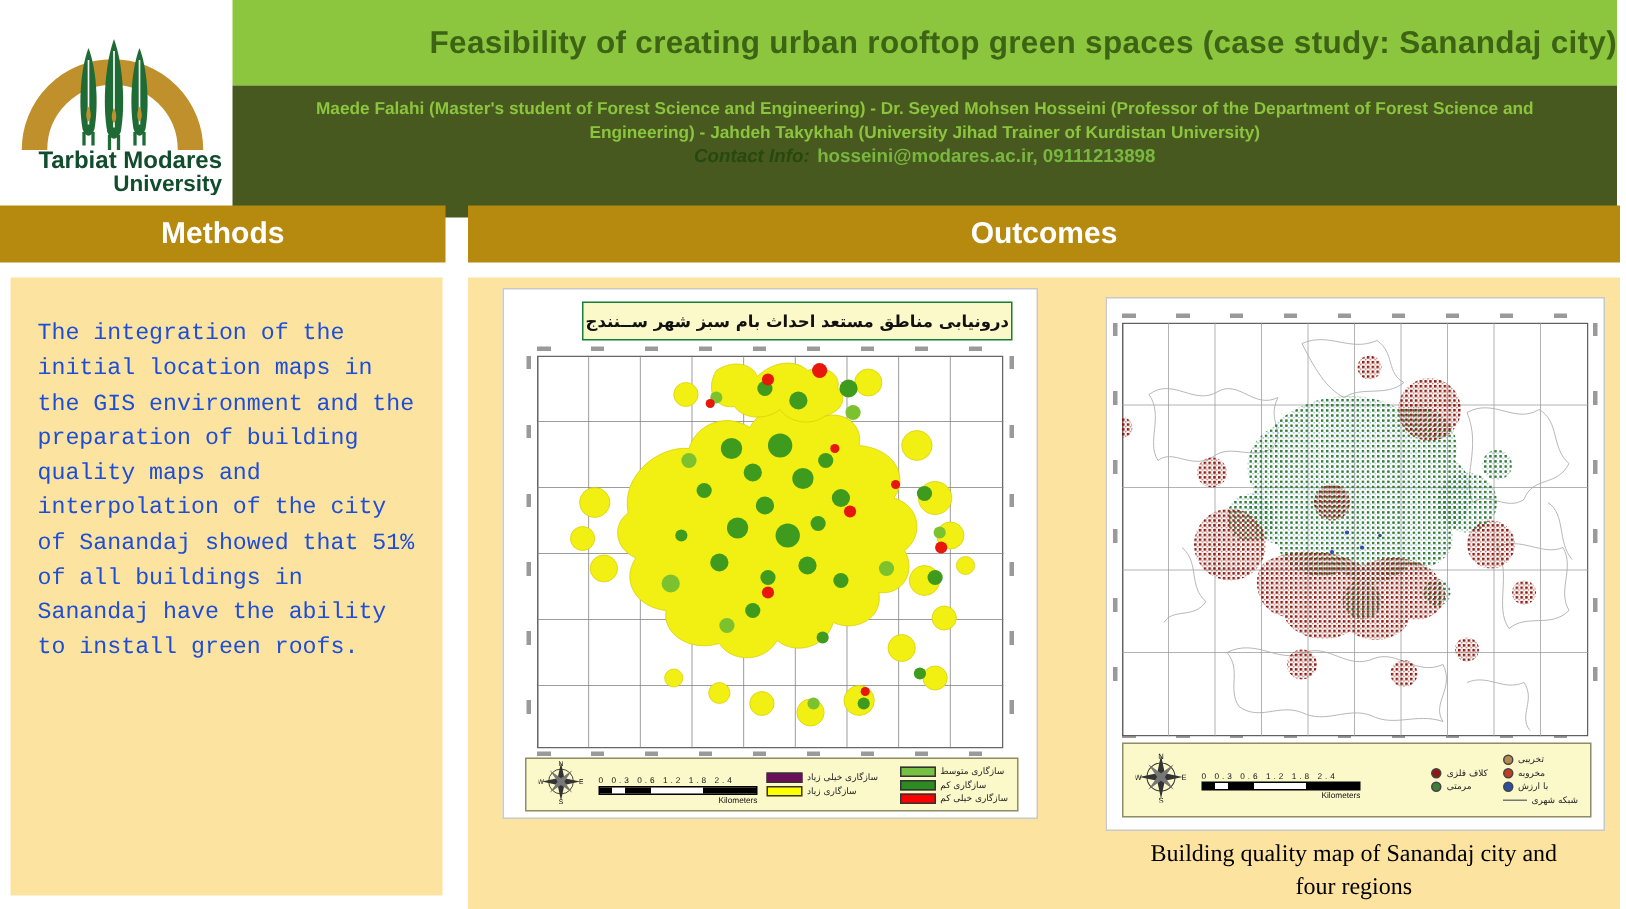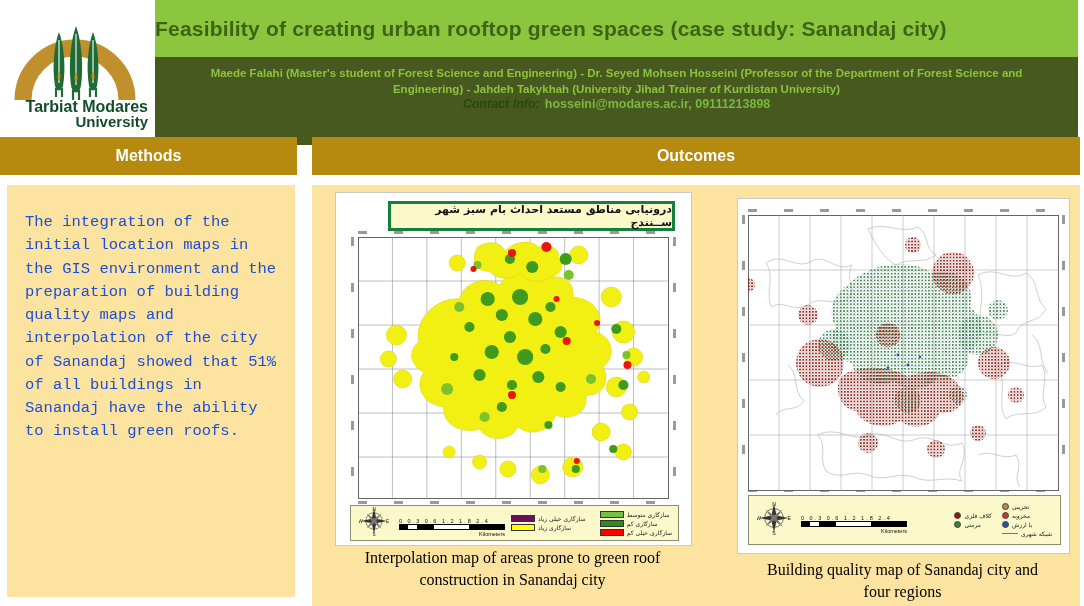--- a/index.html
+++ b/index.html
@@ -8,7 +8,7 @@
   
   .logo-box{position:absolute;left:0;top:0;width:155px;height:133px;background:#fff;}
   .title-bar{position:absolute;left:155px;top:0;width:923px;height:57px;background:#8CC63F;
-             display:flex;align-items:center;justify-content:flex-start;}
+             display:flex;align-items:center;justify-content:flex-end;}
   .title-bar .t{color:#3D6414;font-weight:bold;font-size:21px;letter-spacing:.2px;}
   .authors-bar{position:absolute;left:155px;top:57px;width:923px;height:88px;background:#47591F;text-align:center;}
   .authors{font-size:11.5px;font-weight:bold;color:#8BC43D;max-width:880px;margin:8px auto 0;line-height:1.4;}

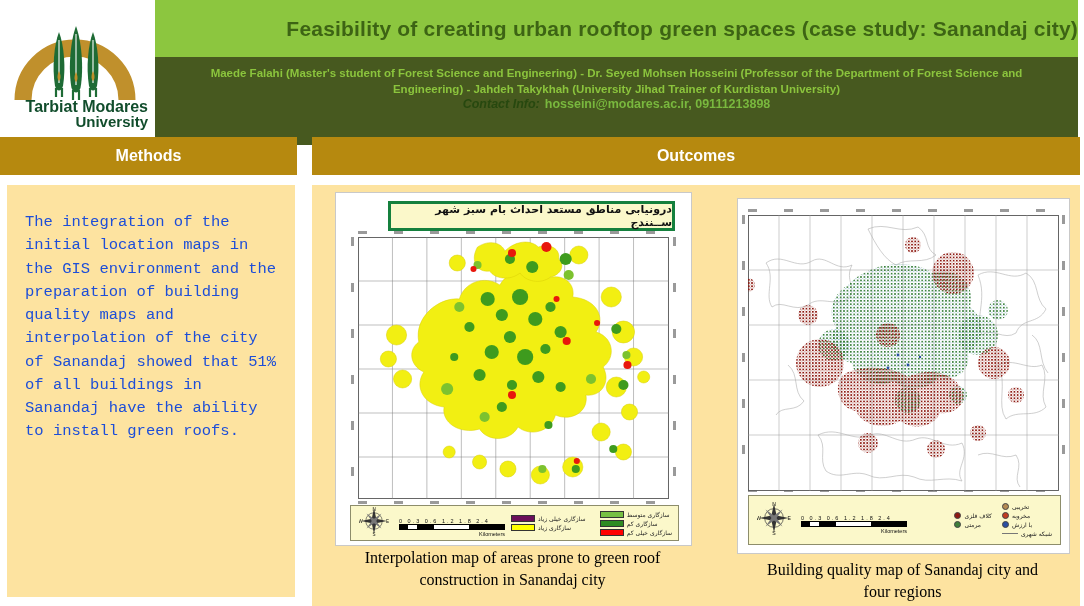--- a/index.html
+++ b/index.html
@@ -17,7 +17,7 @@
 
   
   .bar{position:absolute;top:137px;height:38px;background:#B6890F;color:#fff;display:flex;
-       align-items:center;justify-content:center;font-weight:bold;font-size:16px;}
+       align-items:center;justify-content:center;font-weight:bold;font-size:20px;}
   .bar-methods{left:0;width:297px;}
   .bar-outcomes{left:312px;width:768px;text-align:right;}
 

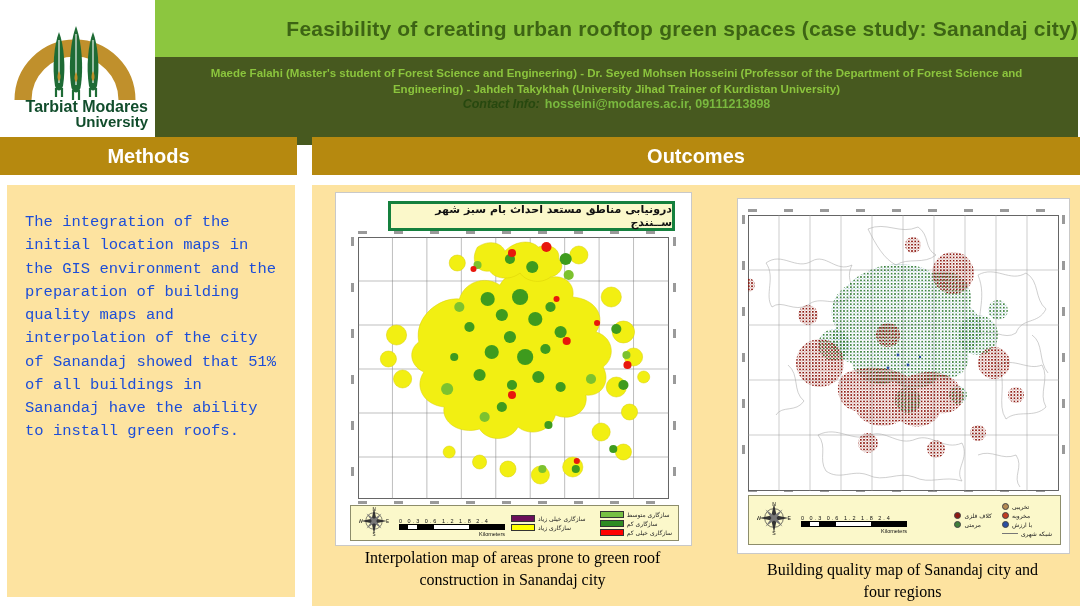--- a/index.html
+++ b/index.html
@@ -39,7 +39,7 @@
 
   
   .map-title{position:absolute;left:16px;top:8px;right:16px;height:24px;background:#FBF8CA;
-             border:3px solid #15803d;display:flex;align-items:center;justify-content:center;
+             border:1px solid #15803d;display:flex;align-items:center;justify-content:center;
              font-family:"DejaVu Sans",sans-serif;font-weight:bold;font-size:11px;direction:rtl;color:#111;margin-left:36px;}
   .plot1{position:absolute;left:22px;top:44px;width:311px;height:262px;}
   .plot2{position:absolute;left:10px;top:16px;width:311px;height:272px;}

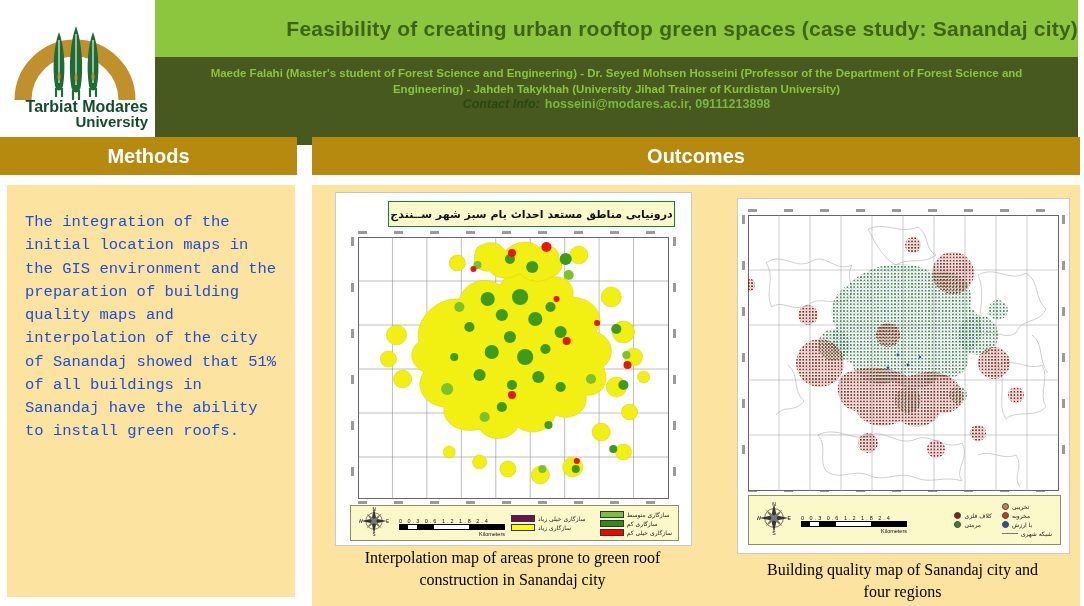--- a/index.html
+++ b/index.html
@@ -270,7 +270,6 @@
       </div>
     </div>
 
-    <div class="fig-caption caption1">Interpolation map of areas prone to green roof construction in Sanandaj city</div>
 
     <div class="map-card card2">
 

